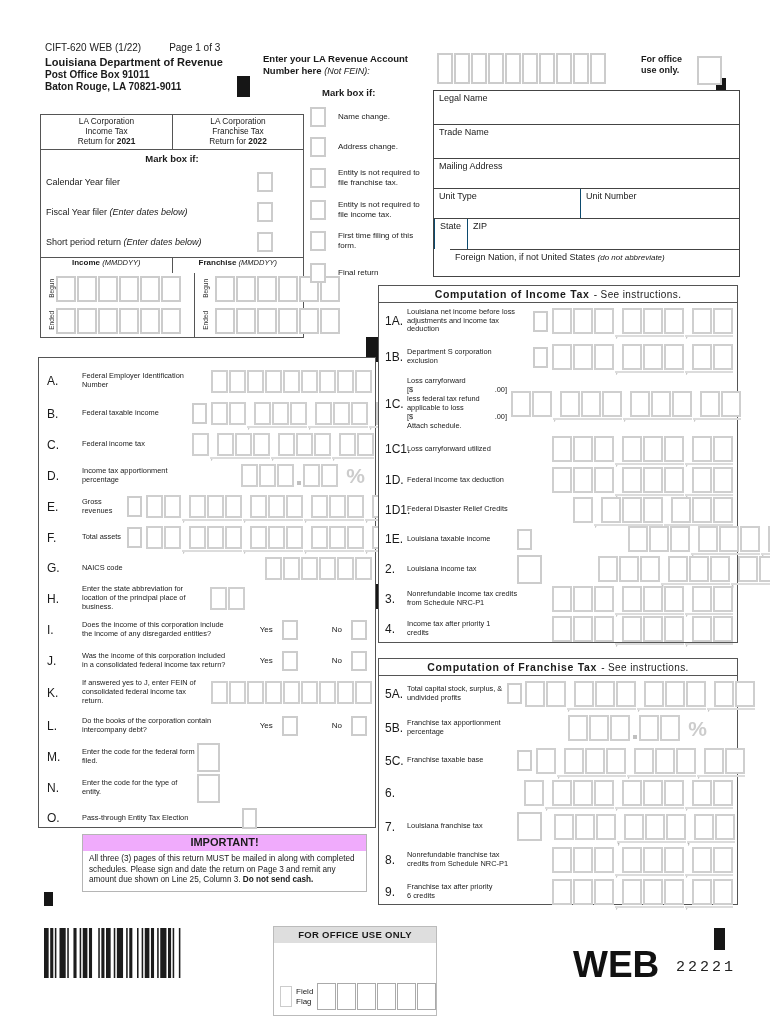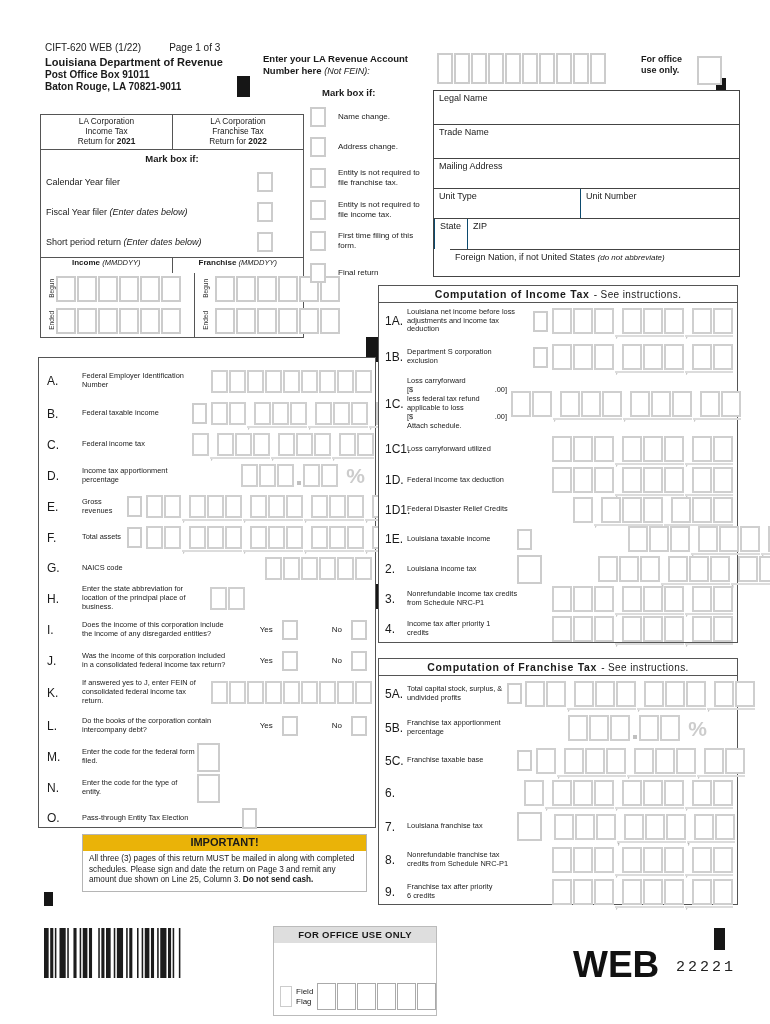--- a/index.html
+++ b/index.html
@@ -84,7 +84,7 @@
   .yn .nolbl{margin-left:34px;}
   
   .impbox{left:82px;top:834px;width:283px;border:1px solid #b5b5b5;background:#fff;}
-  .imptitle{height:15px;background:#eab308;text-align:center;font-size:11px;font-weight:bold;padding-top:1px;}
+  .imptitle{height:15px;background:#f0abfc;text-align:center;font-size:11px;font-weight:bold;padding-top:1px;}
   .impbody{font-size:8.2px;line-height:1.3;padding:3px 6px 5px 6px;}
   
   .barcode{left:44px;top:928px;}

